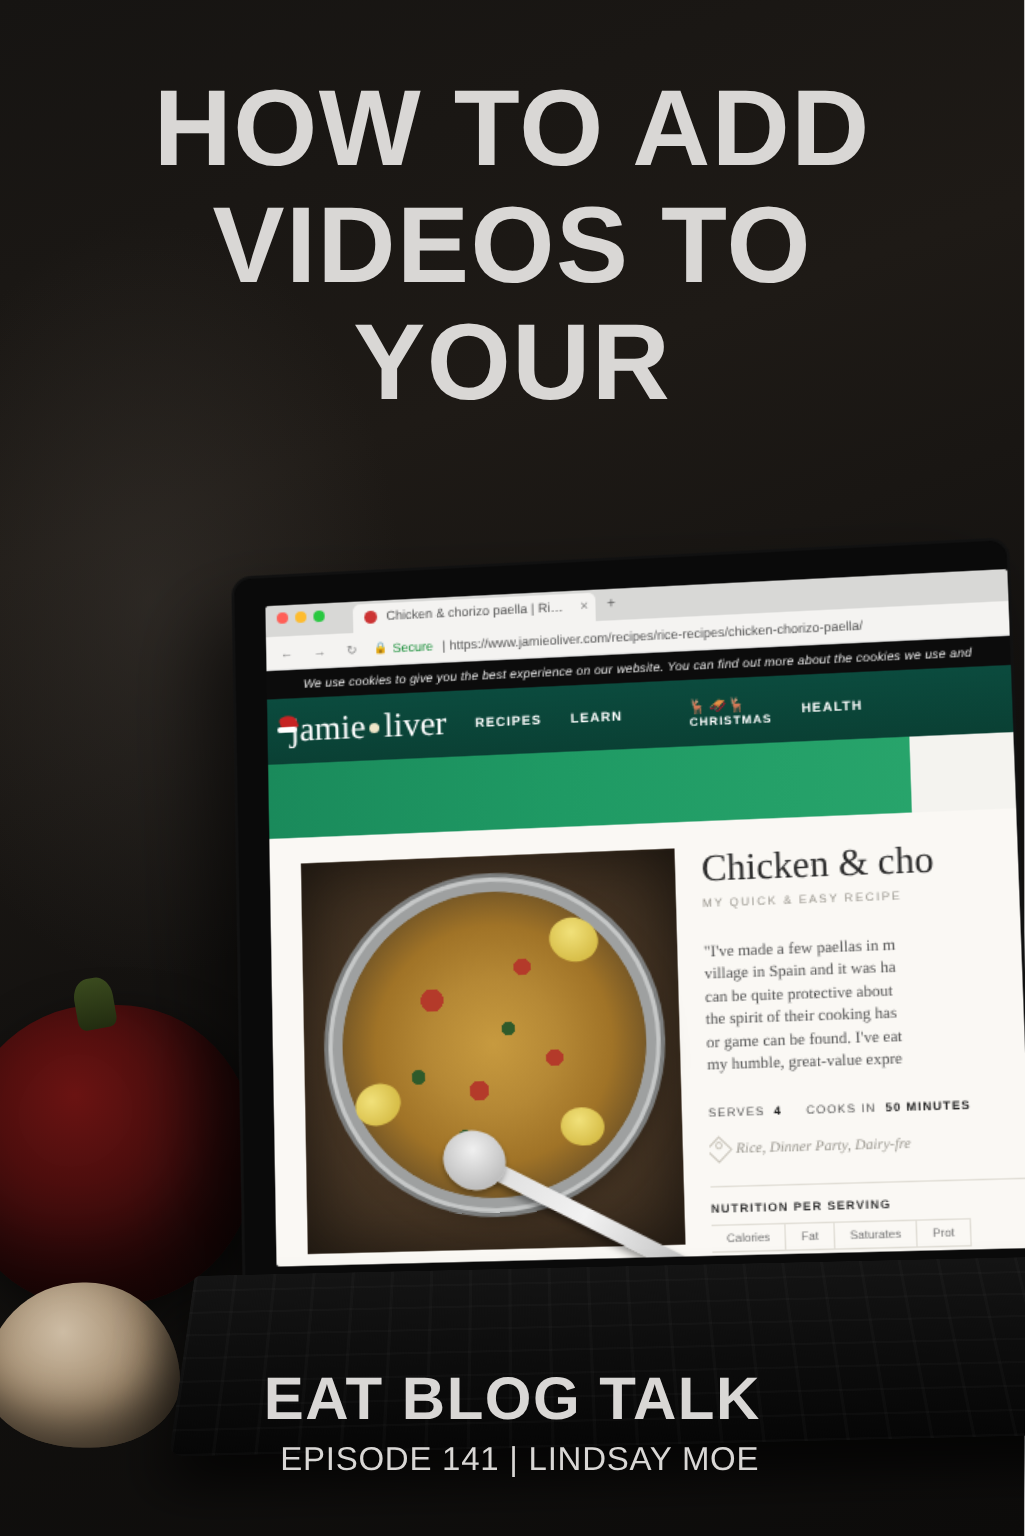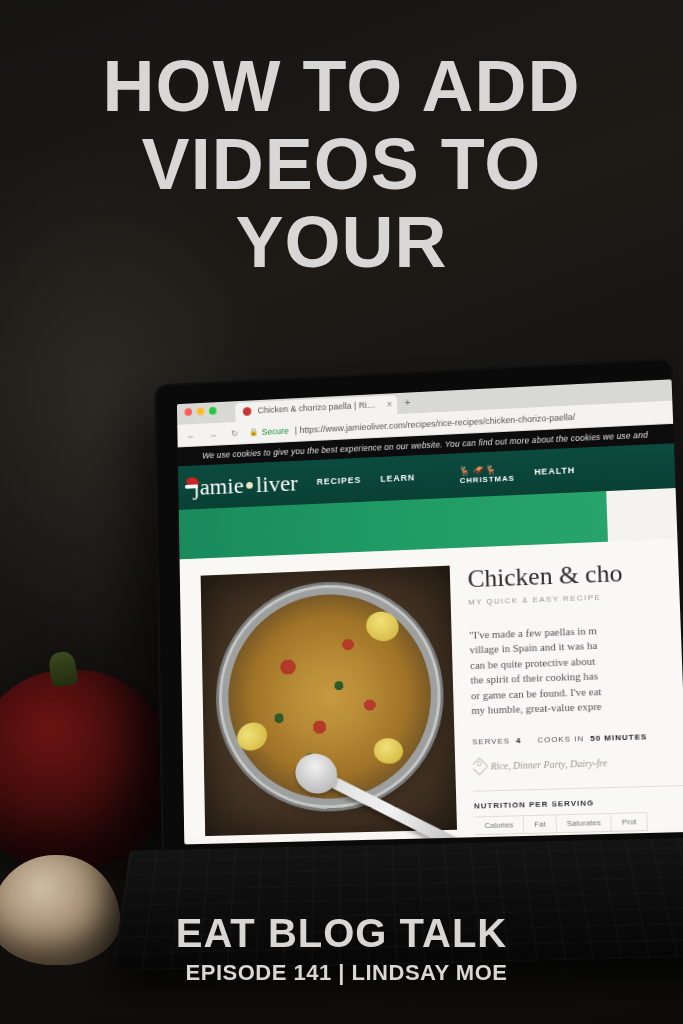--- a/index.html
+++ b/index.html
@@ -37,7 +37,7 @@
     margin-top: 12px;
   }
   .footer-block .brand { font-size: 40px; font-weight: 800; letter-spacing: 1px; }
-  .footer-block .episode { font-size: 22px; font-weight: 700; letter-spacing: 0.5px; margin-top: 4px; padding-left: 10px; }
+  .footer-block .episode { font-size: 22px; font-weight: 400; letter-spacing: 0.5px; margin-top: 4px; padding-left: 10px; }
 
   
   .pepper {

